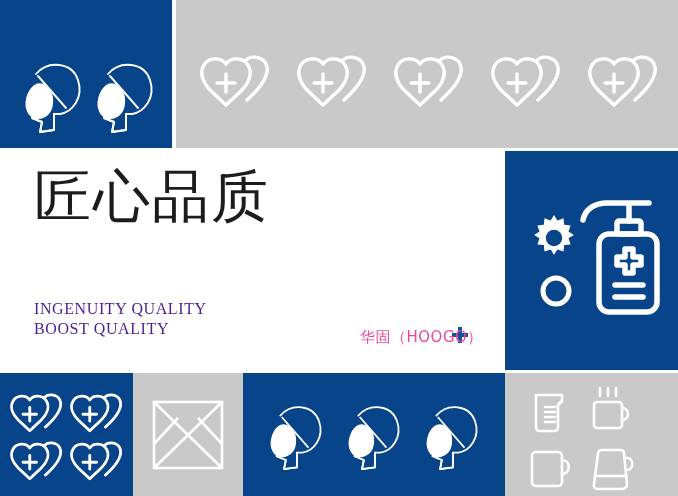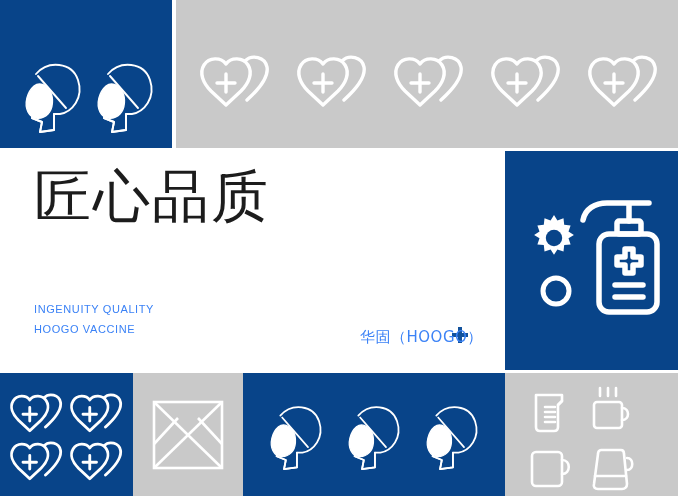--- a/index.html
+++ b/index.html
@@ -38,9 +38,9 @@
   .hl-blue{color:#1257a5;}
   #sub-block{position:absolute;left:34px;top:148px;}
   .sub-line{
-    font-size:11px;line-height:20px;
-    letter-spacing:0.6px;color:#3b82f6;
-    font-family:Liberation Sans, sans-serif;
+    font-size:16px;line-height:20px;
+    letter-spacing:0.6px;color:#4c1d95;
+    font-family:Liberation Serif, serif;
   }
   #brand{
     position:absolute;left:360px;top:177px;

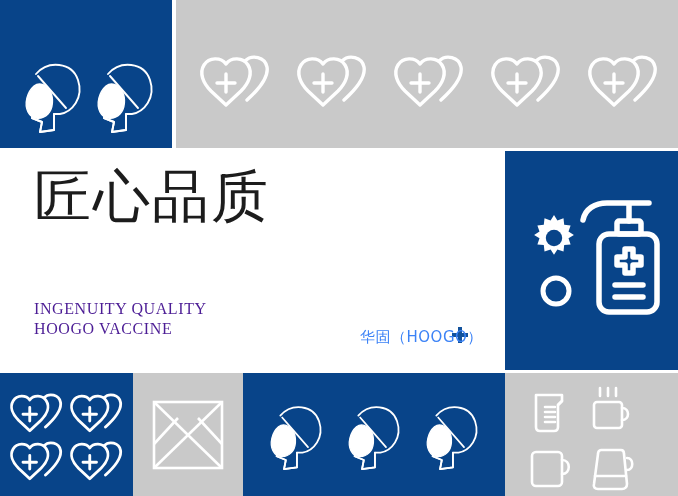--- a/index.html
+++ b/index.html
@@ -123,7 +123,7 @@
 
     <div id="sub-block">
       <div class="sub-line">INGENUITY QUALITY</div>
-      <div class="sub-line">HOOGO VACCINE</div>
+      <div class="sub-line">BOOST QUALITY</div>
     </div>
 
     <svg id="plus-accent" width="20" height="20" viewBox="0 0 20 20">

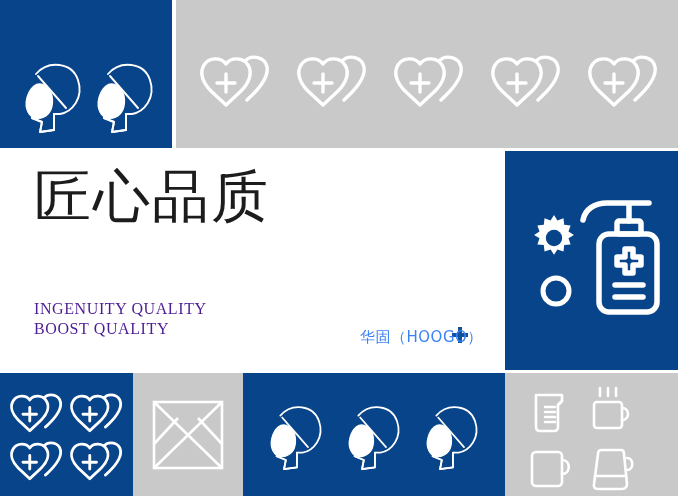--- a/index.html
+++ b/index.html
@@ -44,7 +44,7 @@
   }
   #brand{
     position:absolute;left:360px;top:177px;
-    font-size:15px;color:#3b82f6;letter-spacing:0.5px;
+    font-size:15px;color:#ec4899;letter-spacing:0.5px;
     font-family:"DejaVu Sans","Liberation Sans",sans-serif;
     white-space:nowrap;
   }

